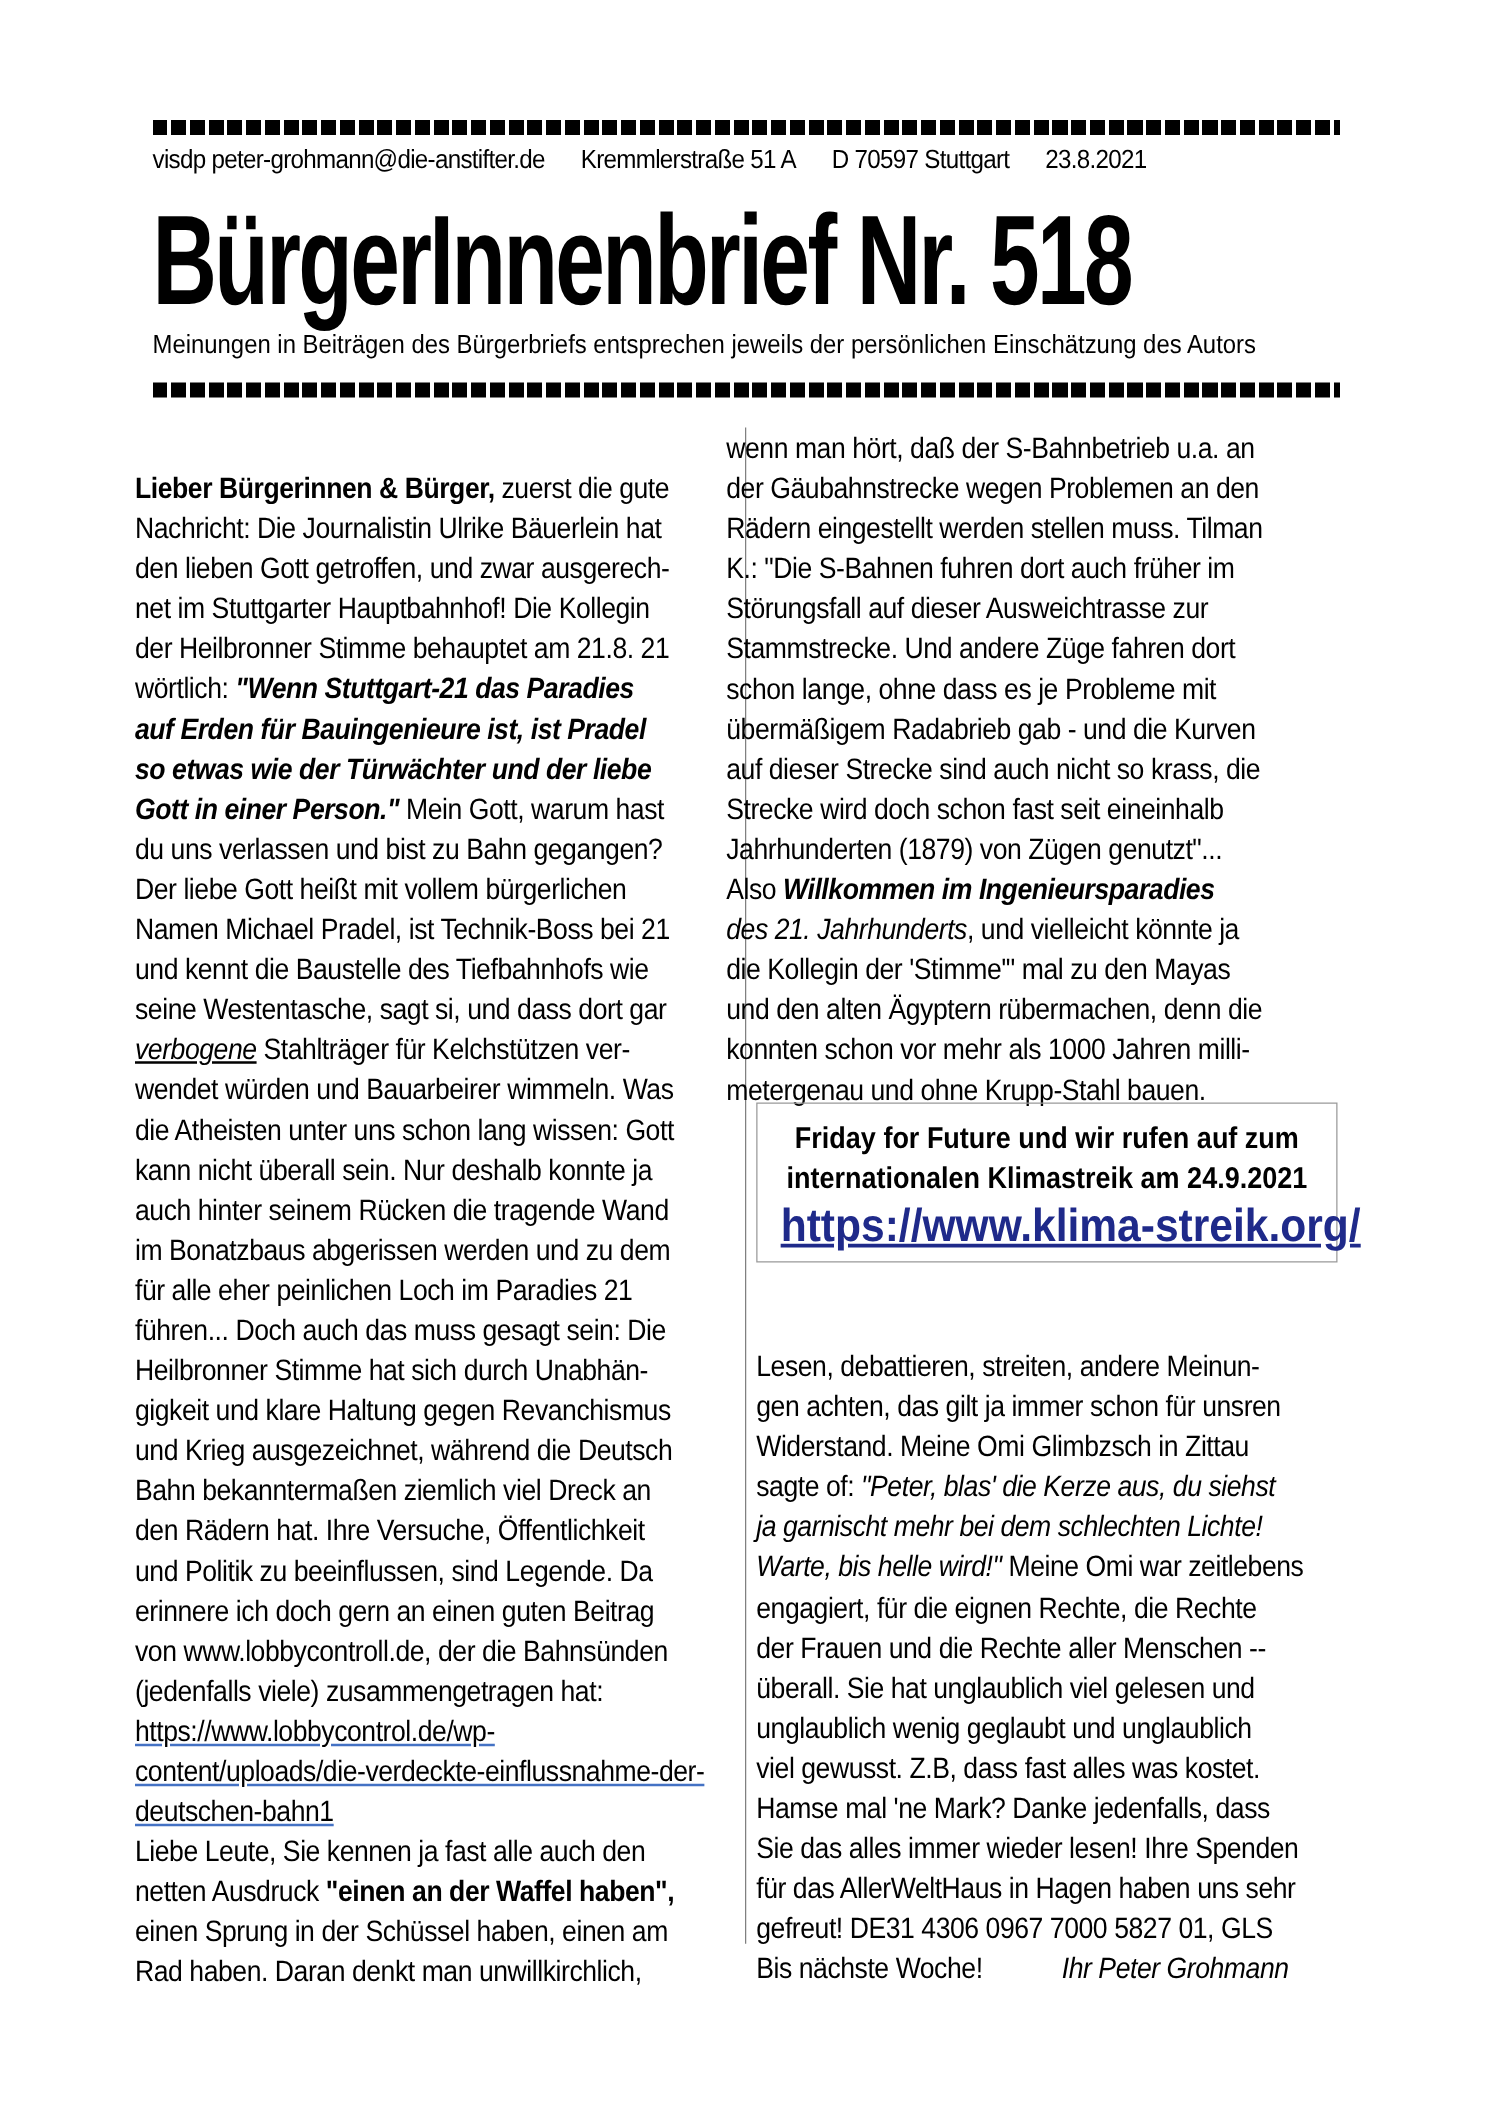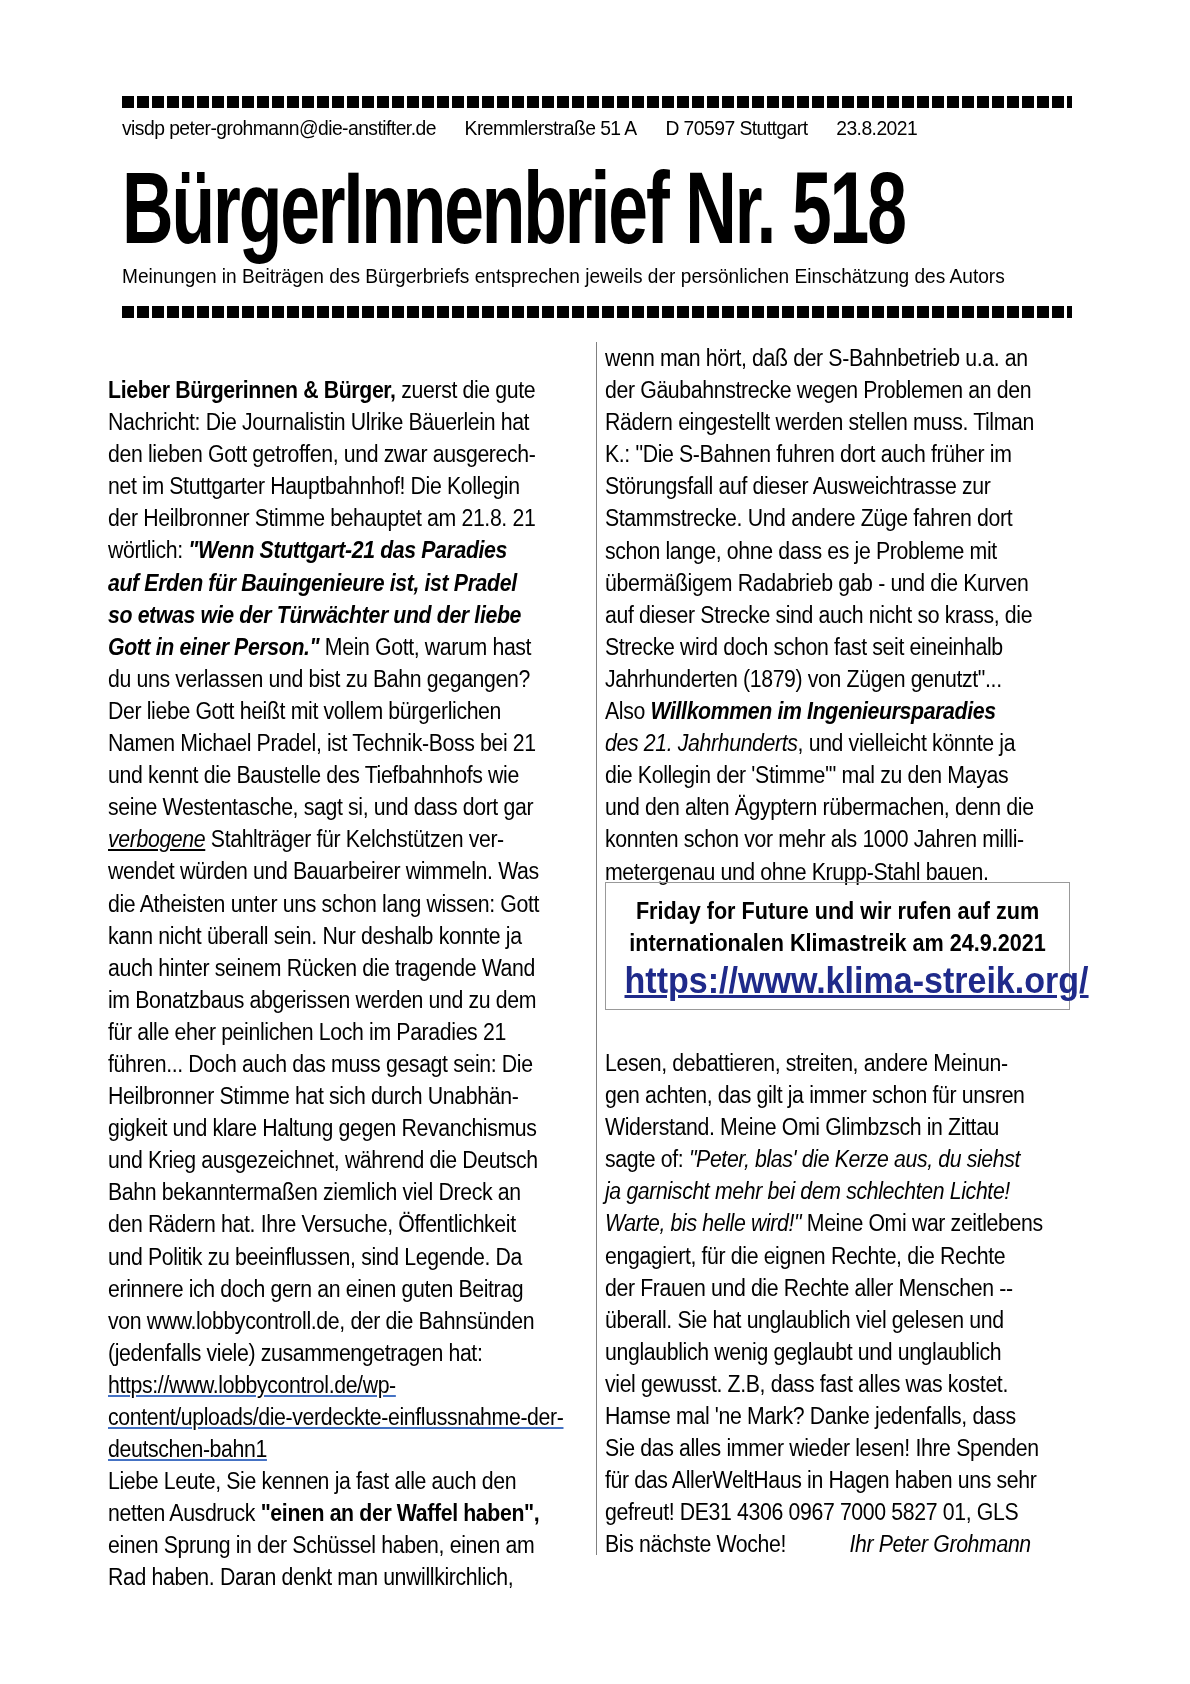--- a/index.html
+++ b/index.html
@@ -26,7 +26,7 @@
   .col { position: absolute; top: 342px; font-size: 23.5px; line-height: 32.1px;
     letter-spacing: -0.4px; }
   .col-left { left: 108px; width: 480px; margin-top: 32px; }
-  .col-right { left: 605px; width: 490px; }
+  .col-right { left: 581px; width: 490px; }
   .col .ln { display: block; white-space: nowrap; transform: scaleX(0.905); transform-origin: left top; }
   .col-right .ln { transform: scaleX(0.905); }
 

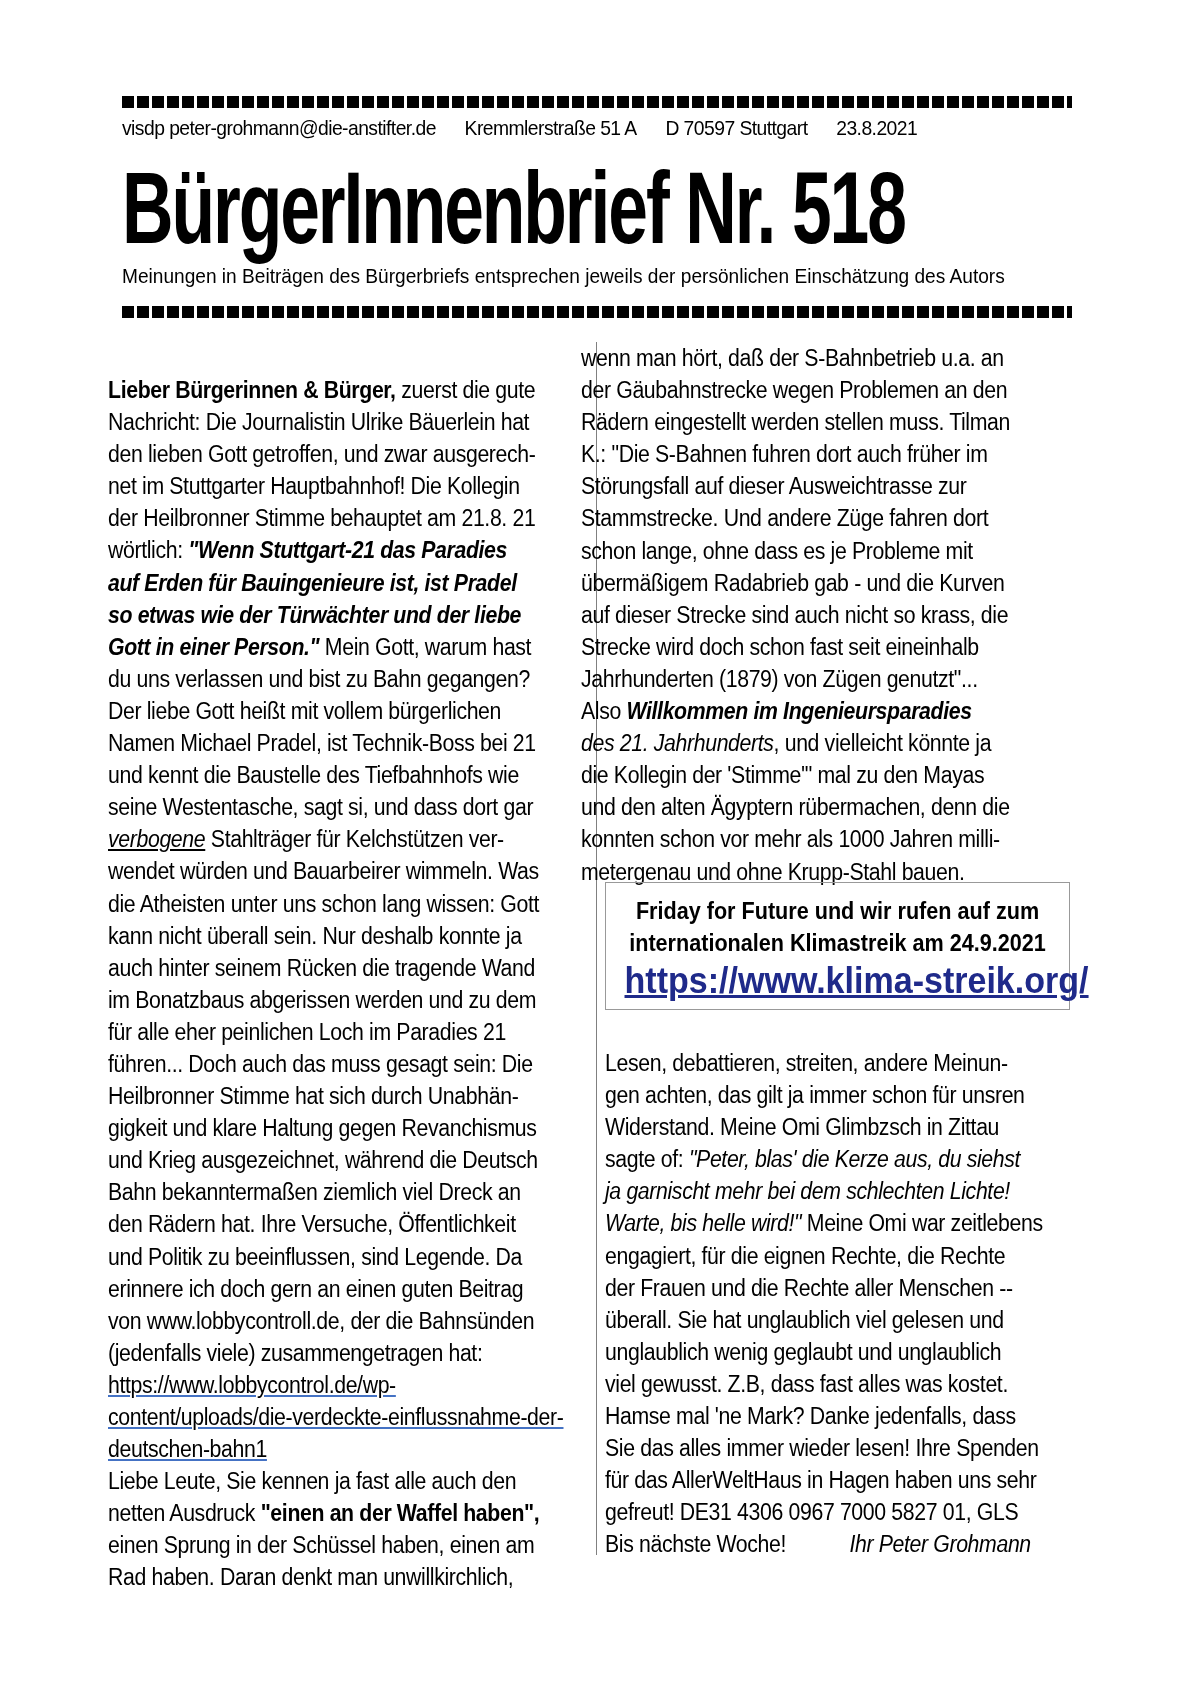--- a/index.html
+++ b/index.html
@@ -46,7 +46,7 @@
   .callout .url { display: block; font-weight: bold; font-size: 37px; line-height: 44px;
     color: #1f2a8a; text-decoration: underline; white-space: nowrap; transform: scaleX(0.92); }
 
-  .col-right2 { position: absolute; left: 605px; top: 1047px; width: 490px; font-size: 23.5px;
+  .col-right2 { position: absolute; left: 605px; top: 1077px; width: 490px; font-size: 23.5px;
     line-height: 32.1px; letter-spacing: -0.4px; }
   .col-right2 .ln { display: block; white-space: nowrap; transform: scaleX(0.905); transform-origin: left top; }
   .sig-gap { display: inline-block; width: 70px; }

